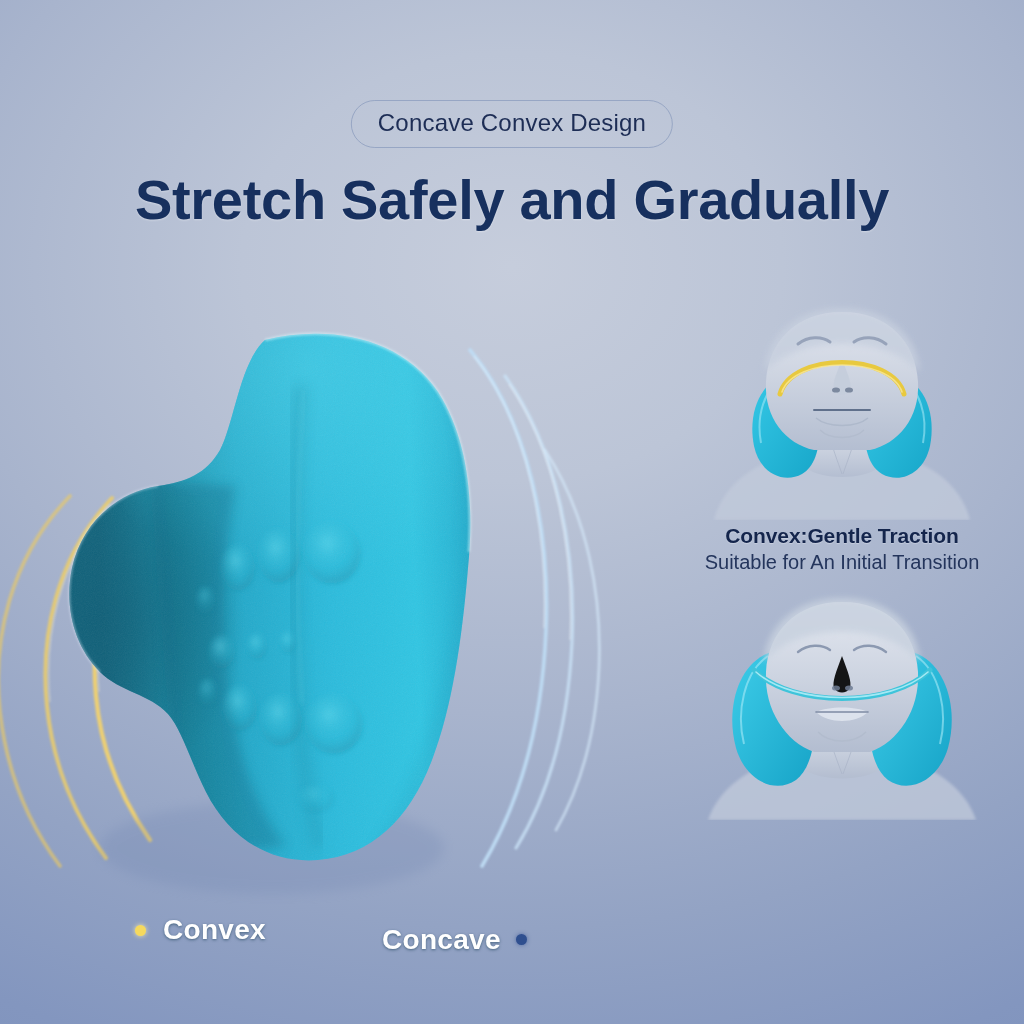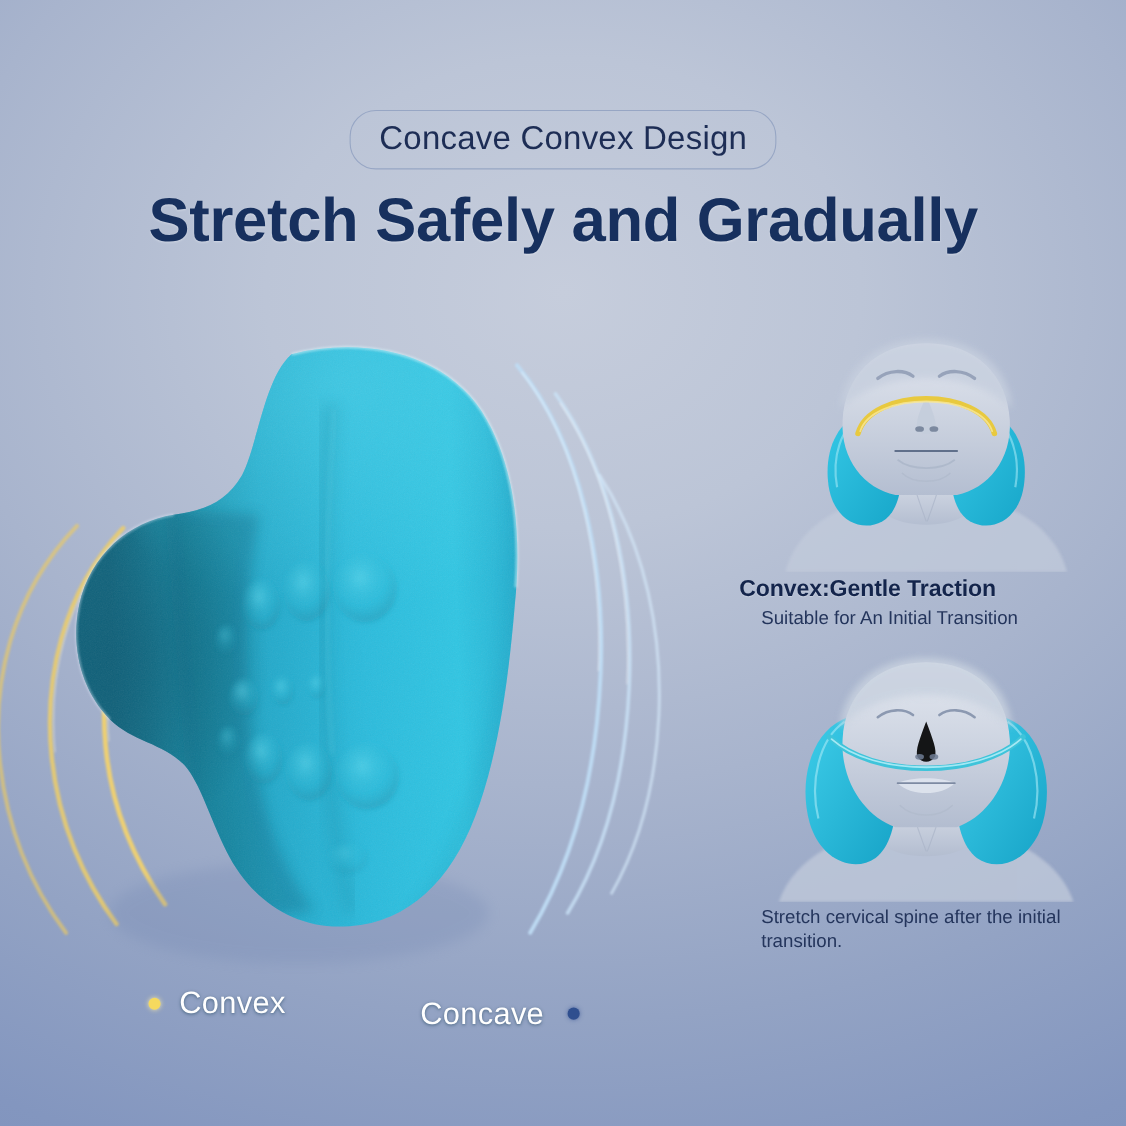--- a/index.html
+++ b/index.html
@@ -19,7 +19,7 @@
   .badge{
     position:absolute;left:50%;top:100px;transform:translateX(-50%);
     padding:8px 26px 10px;border:1px solid #97a6c4;border-radius:24px;
-    color:#1d2d55;font-size:30px;letter-spacing:.2px;white-space:nowrap;
+    color:#1d2d55;font-size:24px;letter-spacing:.2px;white-space:nowrap;
   }
   .headline{
     position:absolute;left:50%;top:167px;transform:translateX(-50%);

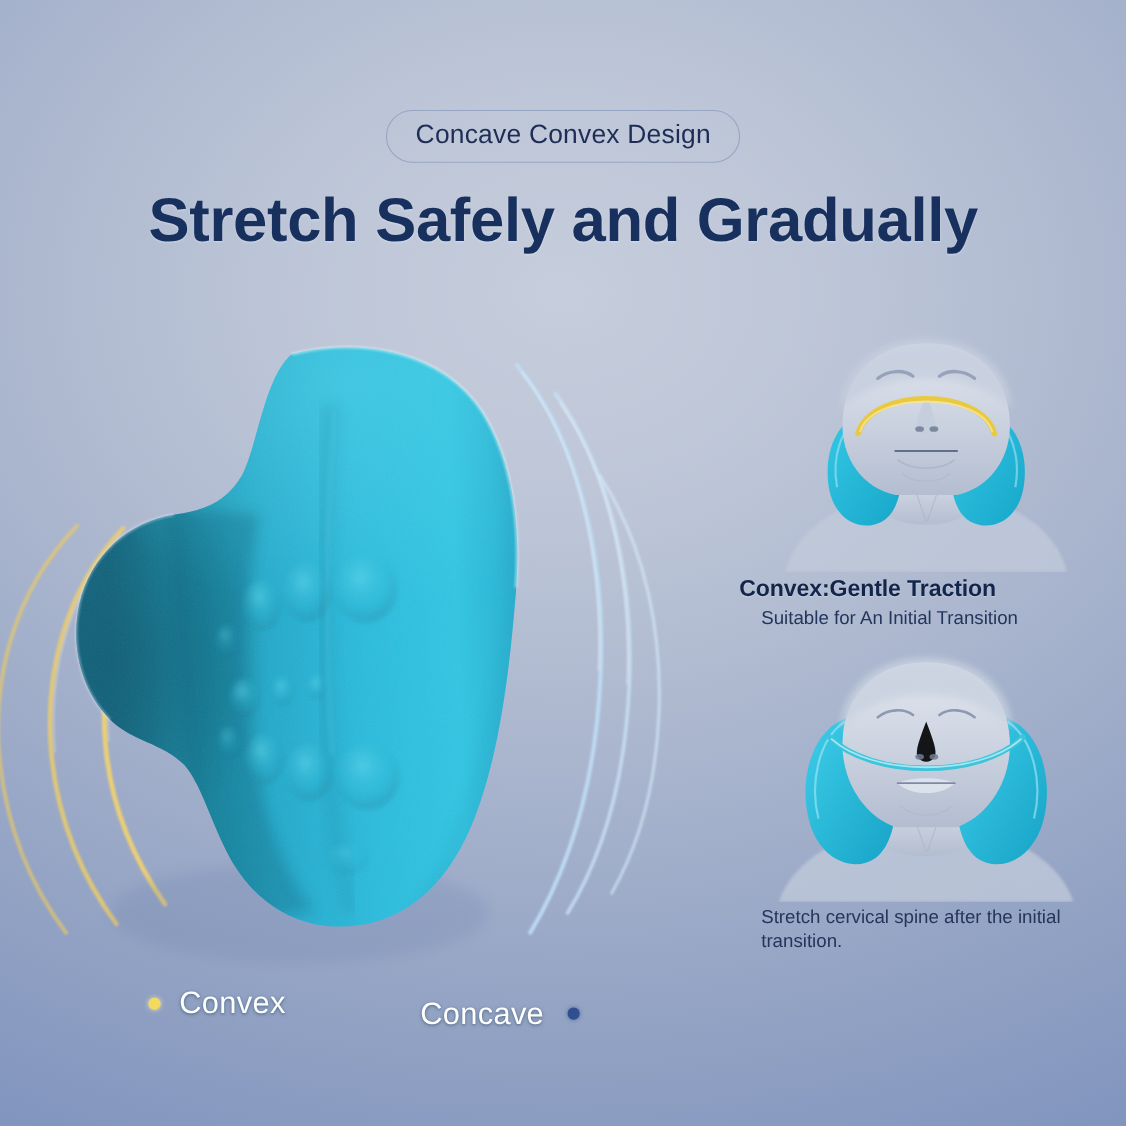--- a/index.html
+++ b/index.html
@@ -42,7 +42,7 @@
   #dot-concave{left:516px;top:634px;background:#2f4f8f;box-shadow:0 0 4px rgba(40,70,140,.6);}
 
   
-  .panel{position:absolute;left:672px;width:340px;}
+  .panel{position:absolute;left:672px;width:340px;text-align:center;}
   #panel-convex{top:298px;}
   #panel-concave{top:592px;}
   .panel svg{display:block;margin:0 auto;}

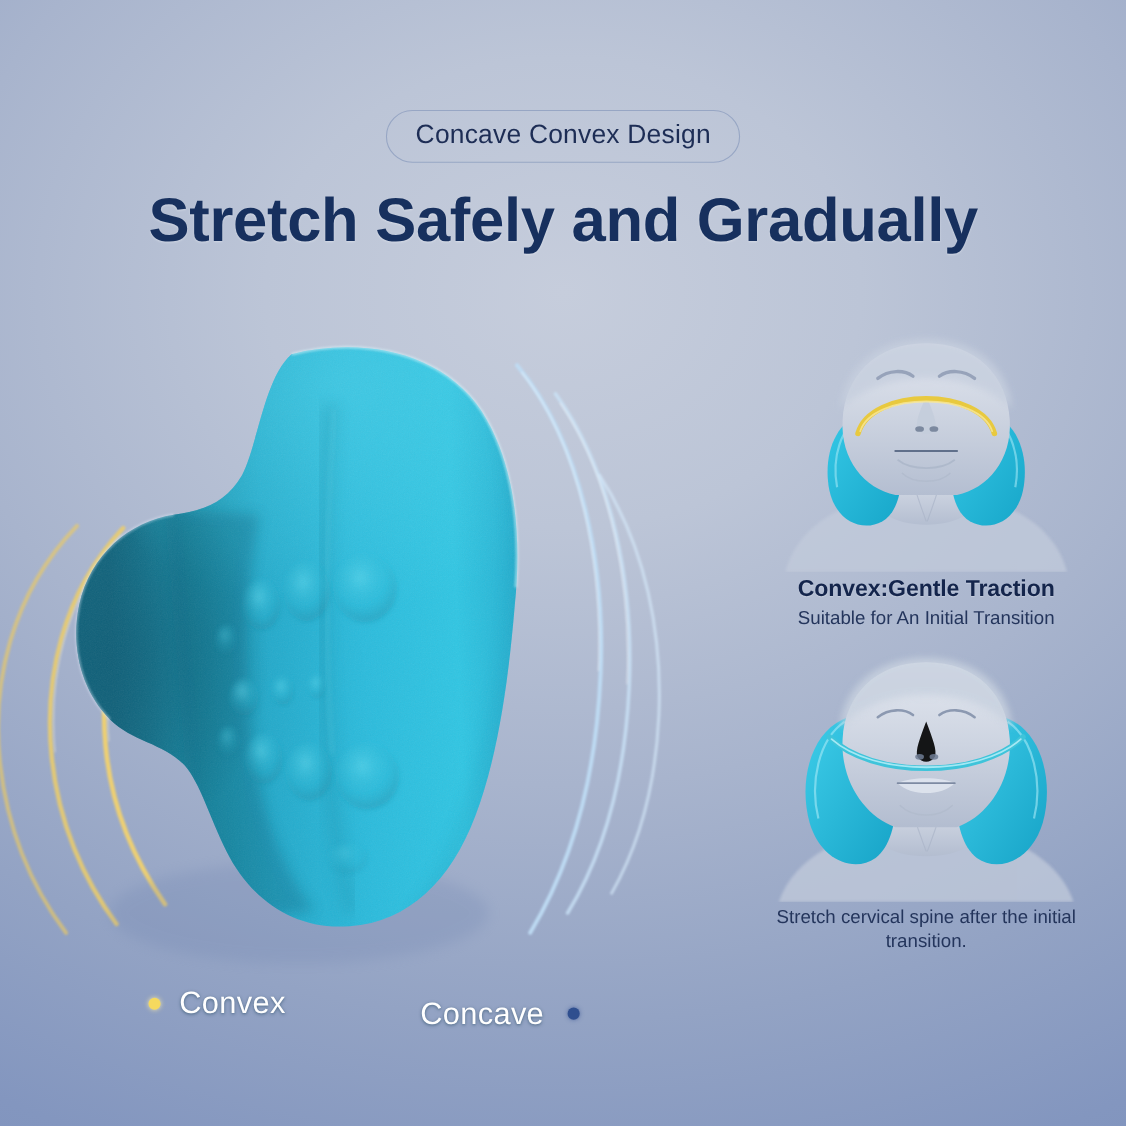--- a/index.html
+++ b/index.html
@@ -50,7 +50,7 @@
     color:#14254c;font-size:21px;font-weight:bold;margin-top:4px;letter-spacing:-.1px;
     text-shadow:0 1px 1px rgba(255,255,255,.3);
   }
-  .p-sub{color:#24355c;font-size:17px;line-height:22px;margin-top:3px;padding:0 20px;}
+  .p-sub{color:#24355c;font-size:20px;line-height:22px;margin-top:3px;padding:0 20px;}
 </style>
 </head>
 <body>

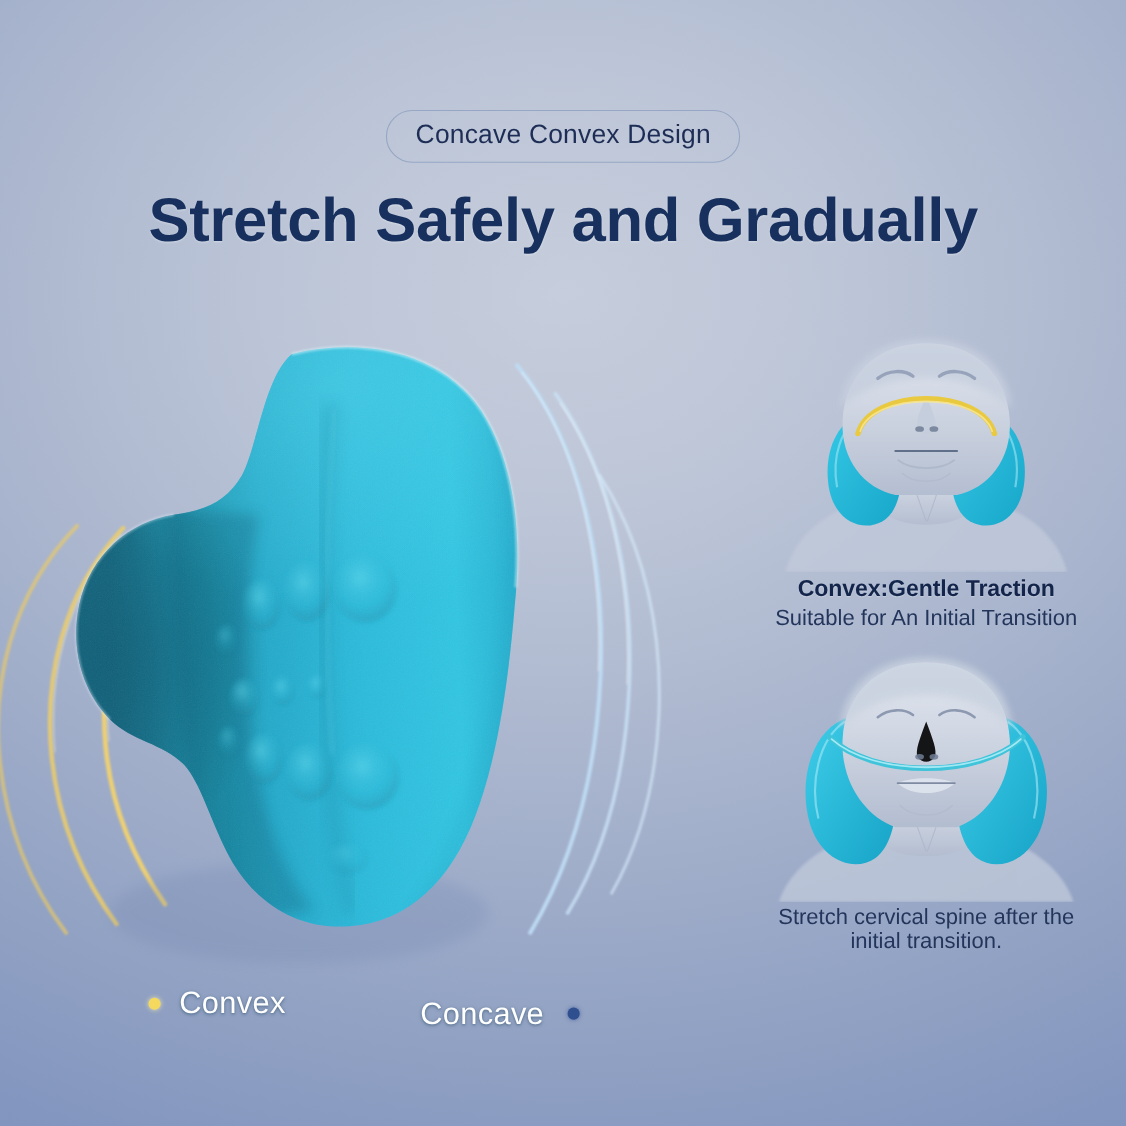--- a/index.html
+++ b/index.html
@@ -296,7 +296,6 @@
       <path d="M62,78 C100,116 200,116 238,78" fill="none" stroke="#3fc4da" stroke-width="5" stroke-linecap="round"></path>
       <path d="M64,80 C102,114 198,114 236,80" fill="none" stroke="#b6eef8" stroke-width="1.6" stroke-linecap="round" opacity=".85"></path>
     </svg>
-    <div class="p-sub">Stretch cervical spine after the initial transition.</div>
   </div>
 
 </div>

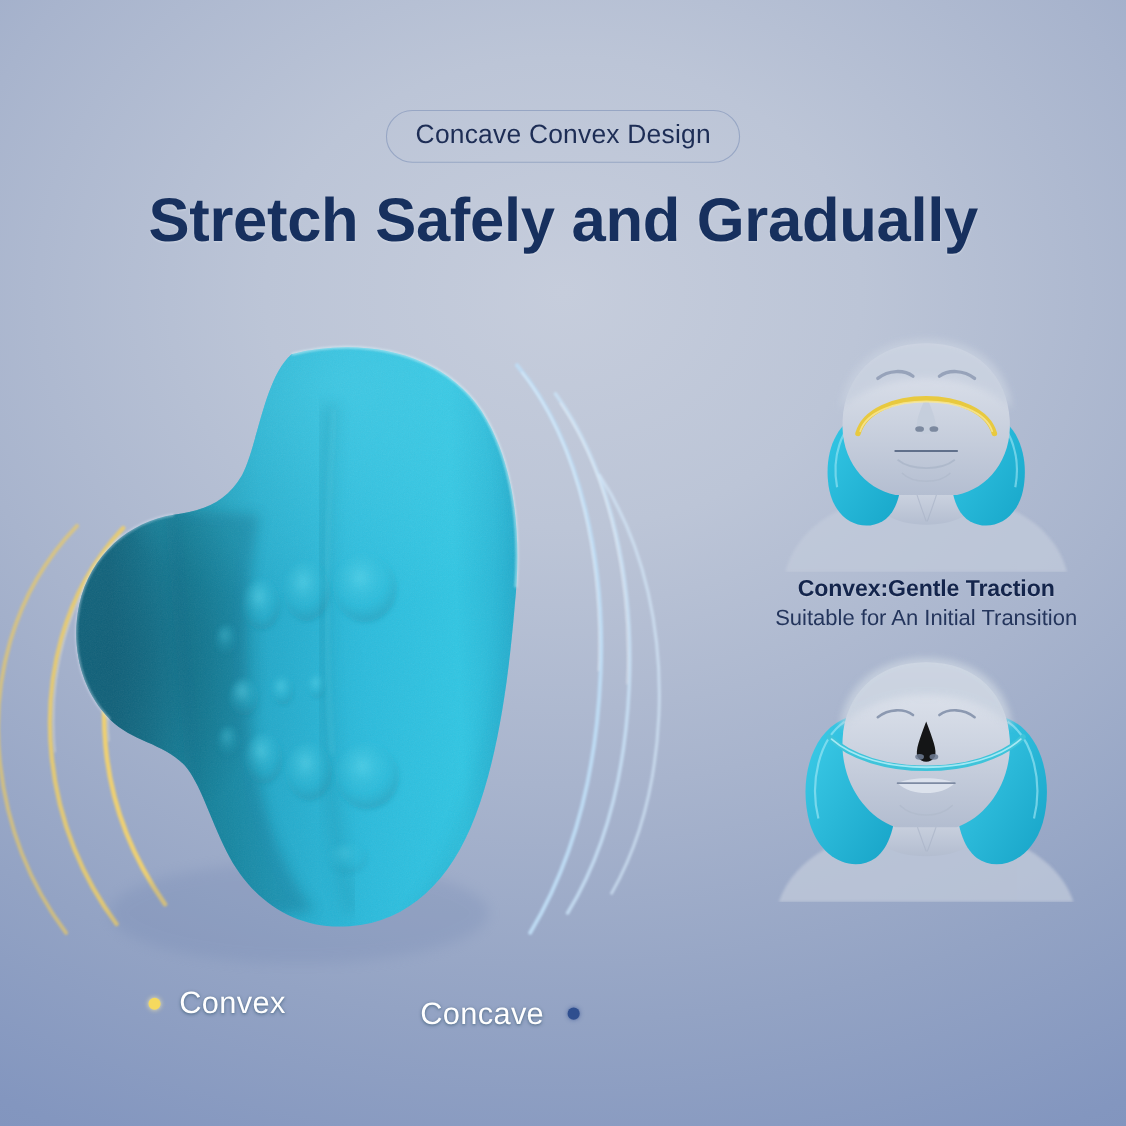--- a/index.html
+++ b/index.html
@@ -28,7 +28,7 @@
   }
 
   
-  #product-scene{position:absolute;left:0;top:282px;width:690px;height:640px;}
+  #product-scene{position:absolute;left:0;top:300px;width:690px;height:640px;font-weight:bold;}
   #product-scene svg{display:block;width:690px;height:640px;}
 
   .lbl{

